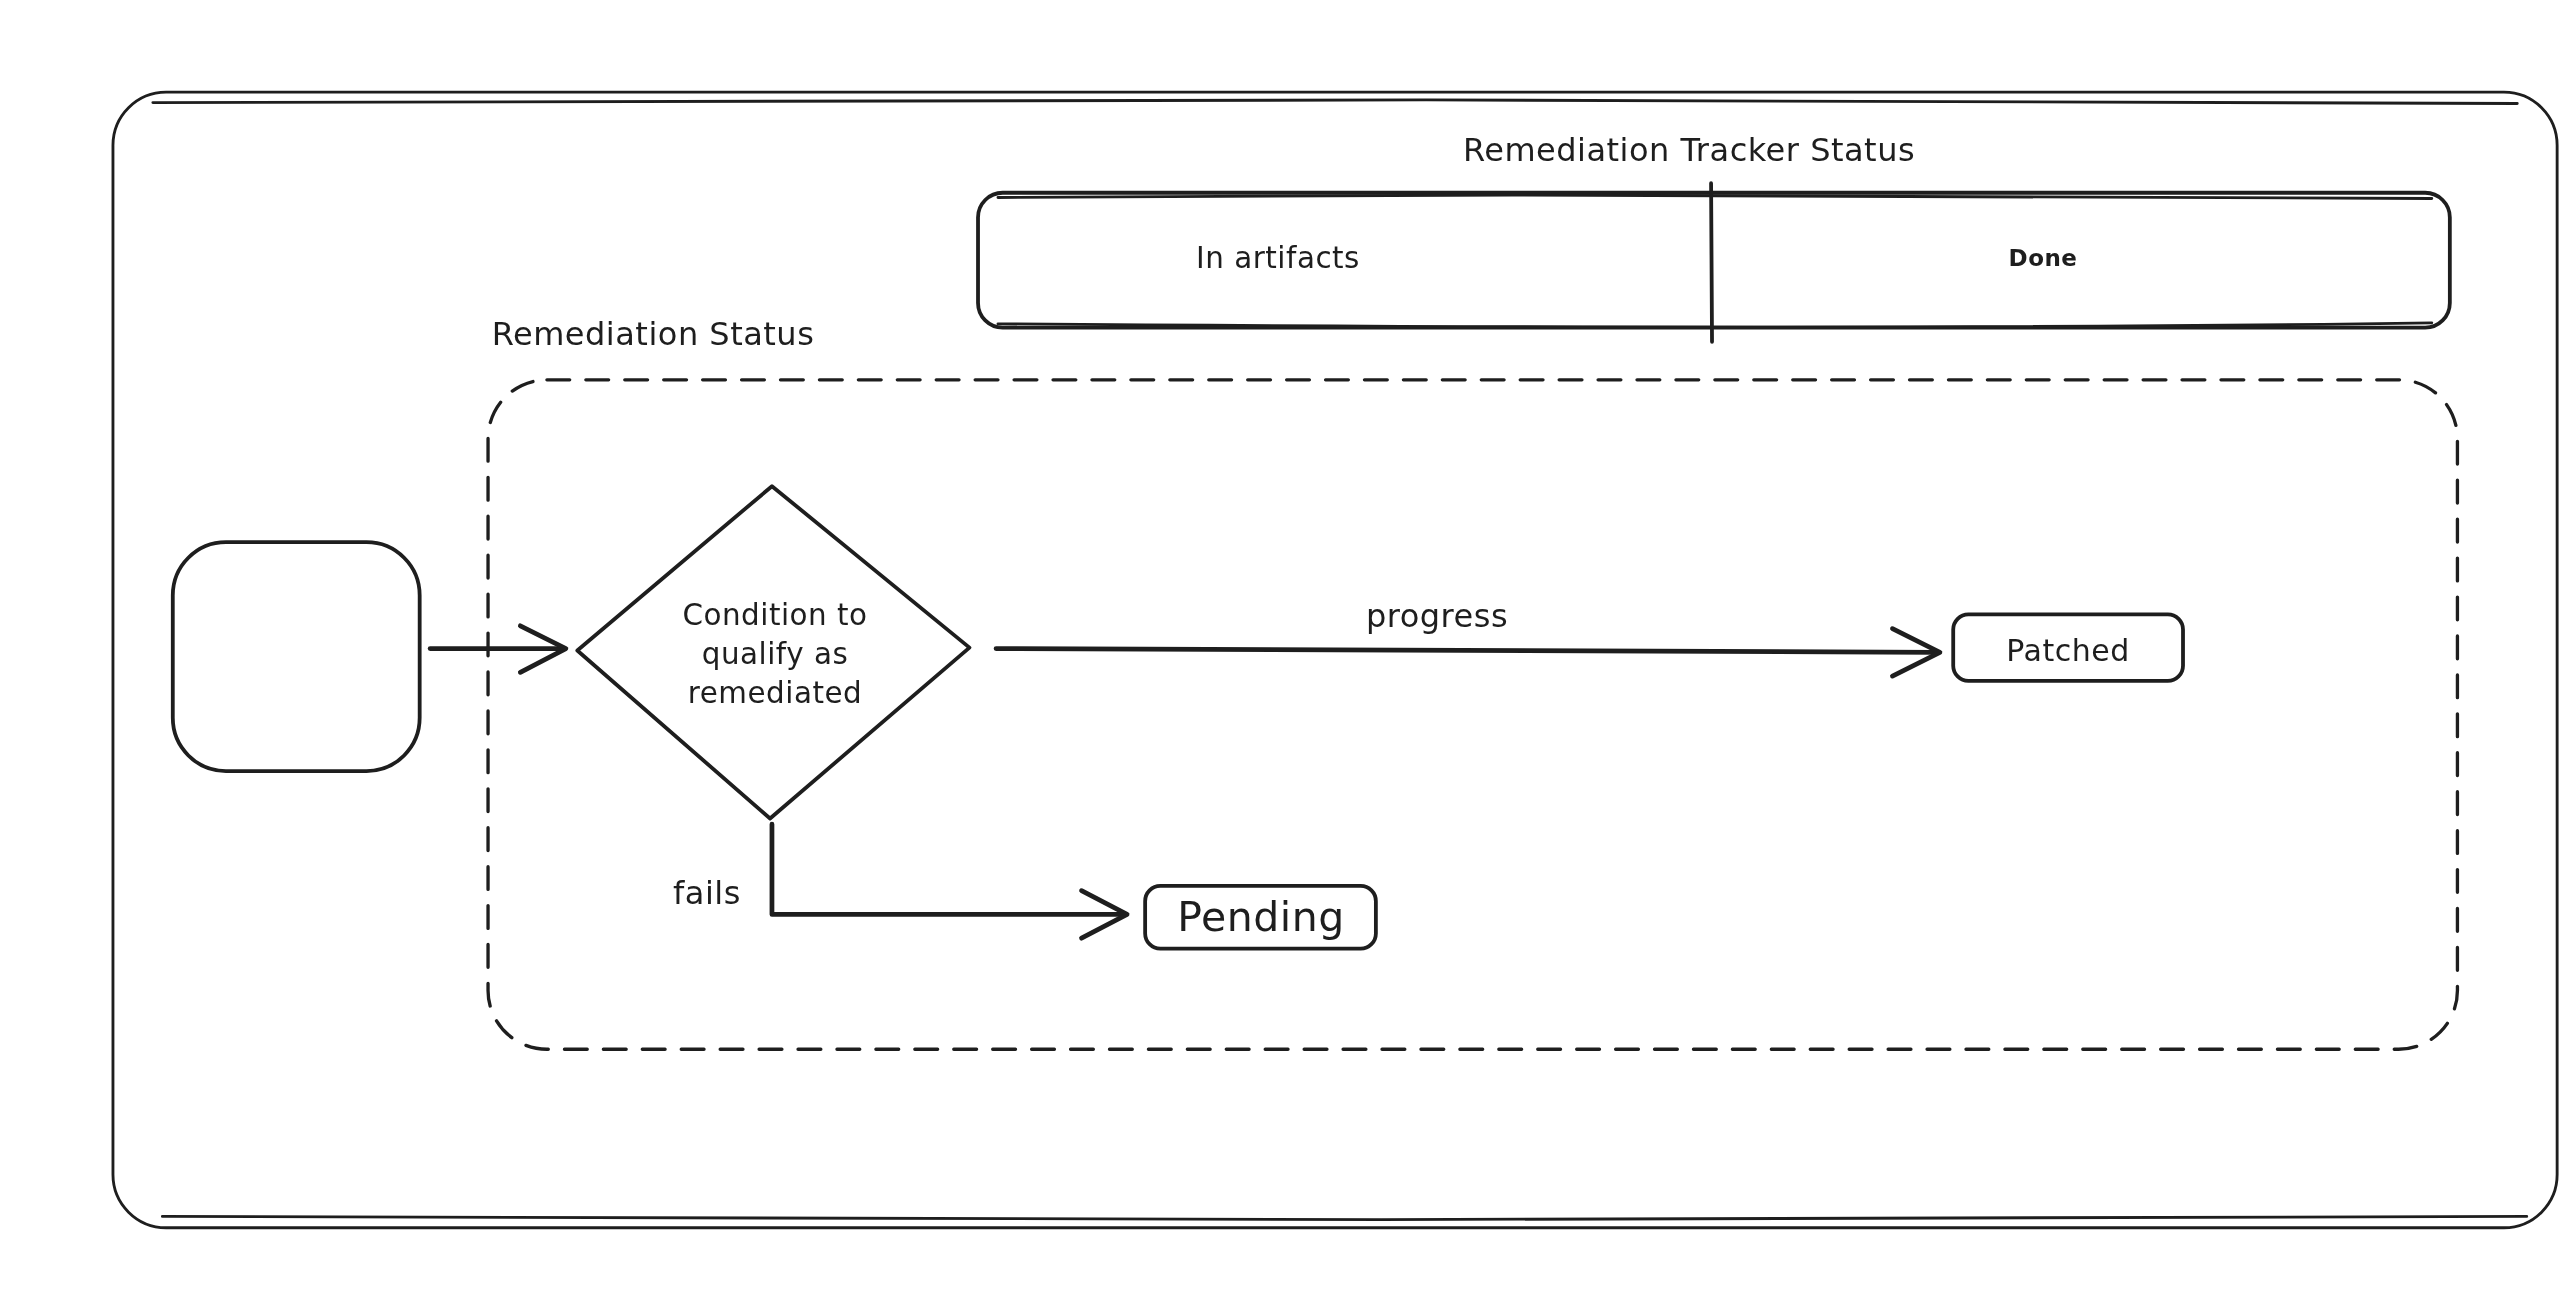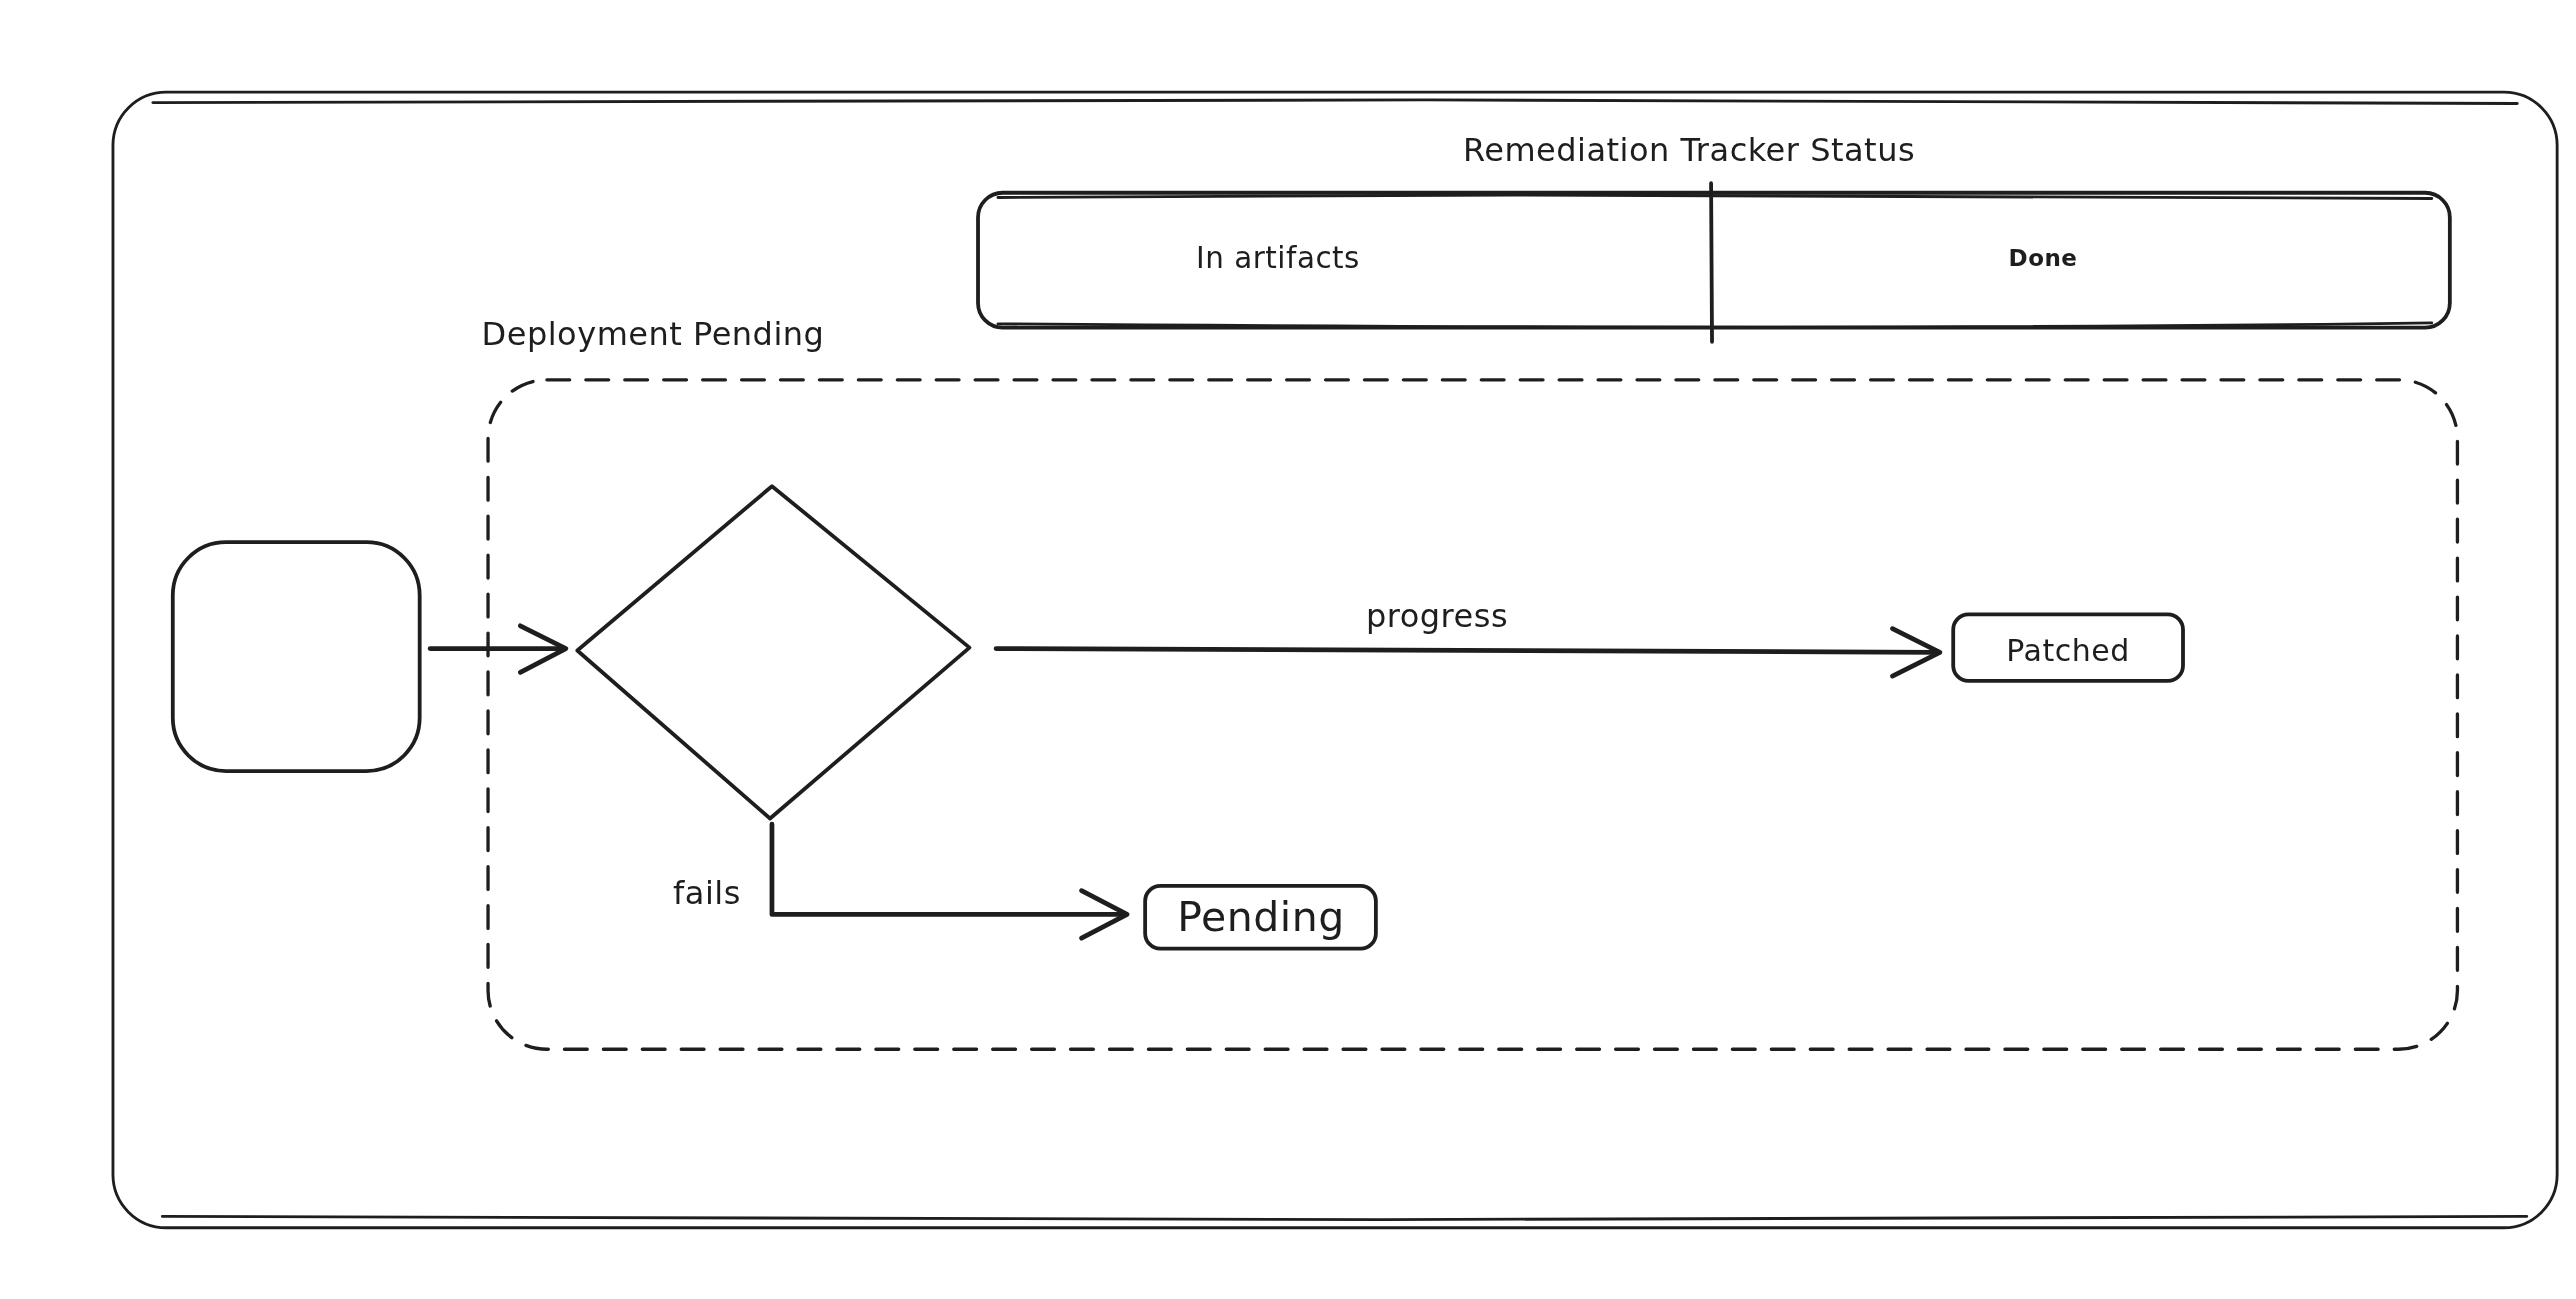--- a/index.html
+++ b/index.html
@@ -97,7 +97,7 @@
 
   <div class="lbl lbl-done">Done</div>
 
-  <div class="lbl lbl-deployment">Deployment Pending</div>
+  <div class="lbl lbl-deployment">Remediation Status</div>
 
 
 

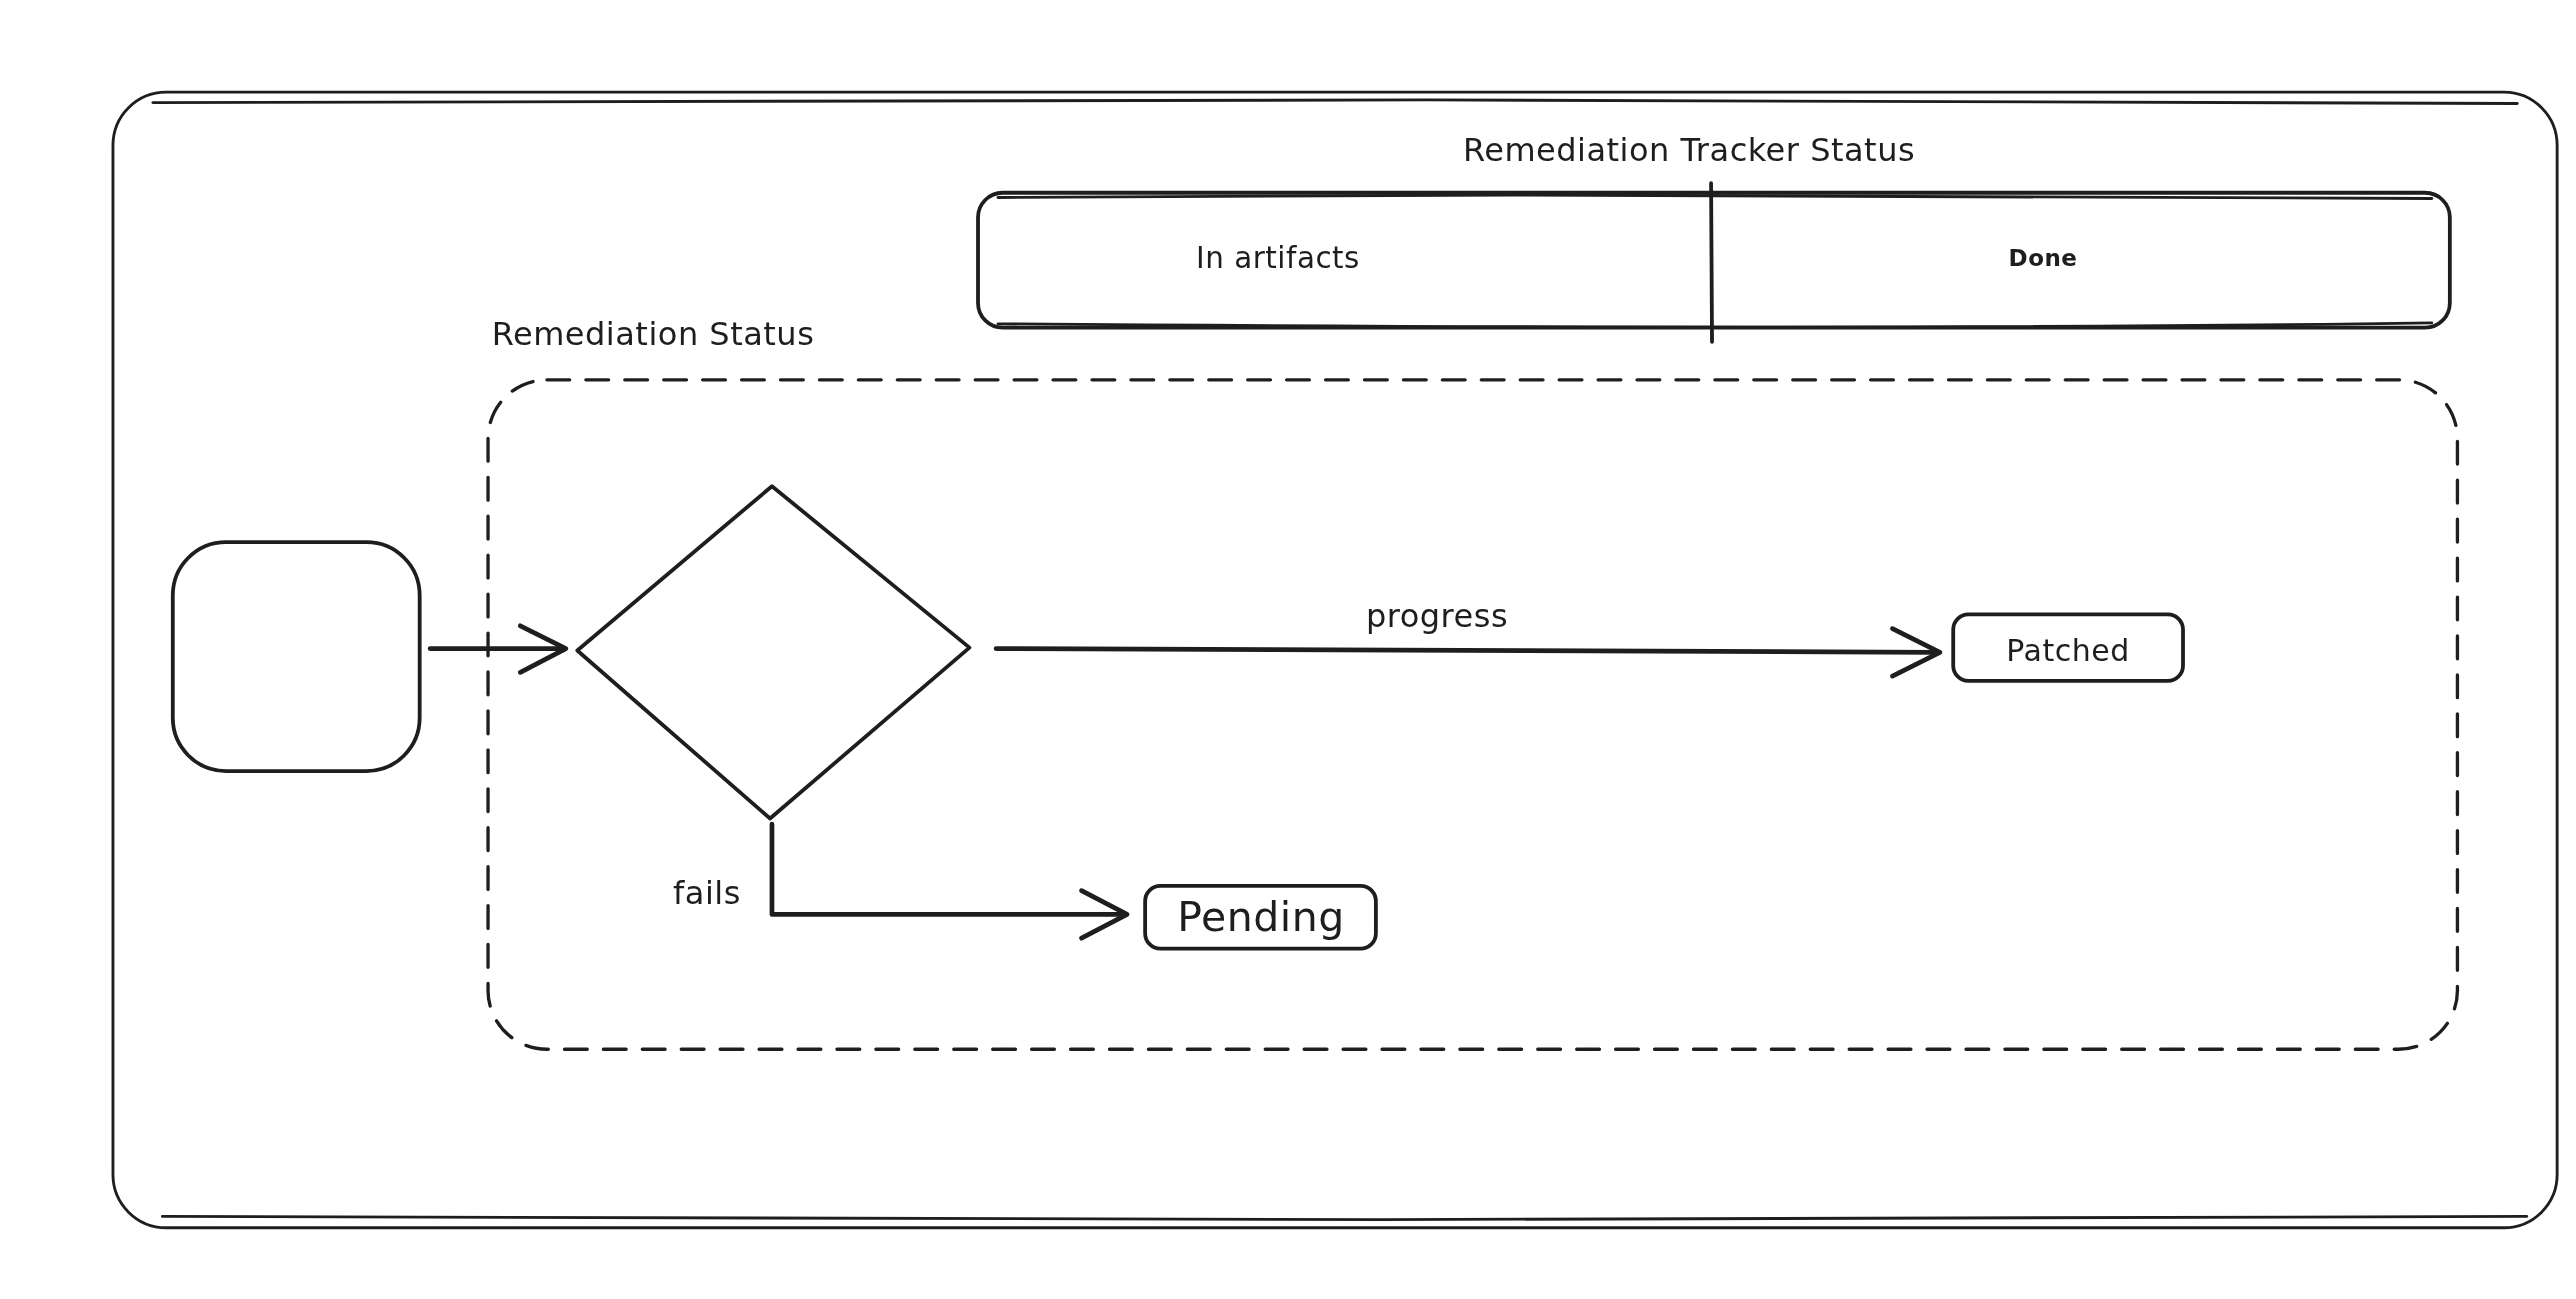--- a/index.html
+++ b/index.html
@@ -100,6 +100,9 @@
   <div class="lbl lbl-deployment">Remediation Status</div>
 
 
+  <div class="lbl lbl-condition">Condition to
+qualify as
+remediated</div>
 
   <div class="lbl lbl-succeeds">progress</div>
 

